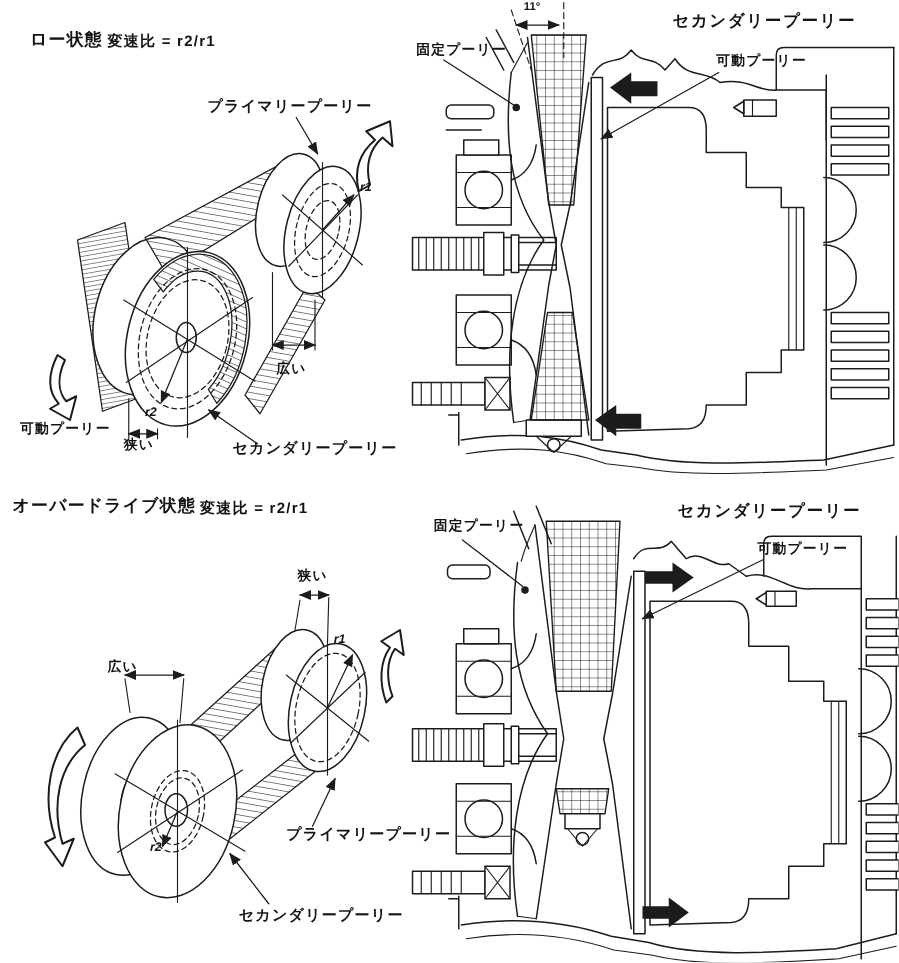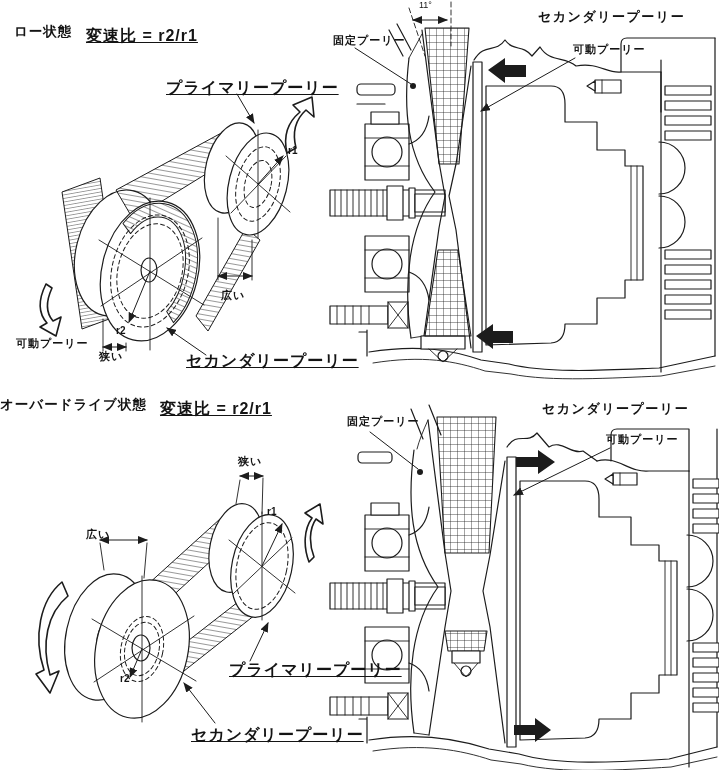--- a/index.html
+++ b/index.html
@@ -11,7 +11,7 @@
   .s13t{font-size:13px;font-weight:700;letter-spacing:1.5px;}
   .s11{font-size:11px;font-weight:600;letter-spacing:1px;}
   .s10{font-size:10px;font-weight:700;}
-  .s9{font-size:9px;font-weight:400;}
+  .s9{font-size:9px;font-weight:700;}
   svg.art{position:absolute;overflow:visible;}
   .ln{fill:none;stroke:#1c1c1c;stroke-width:1.2;stroke-linecap:round;stroke-linejoin:round;}
   .fw{fill:#ffffff;stroke:#1c1c1c;stroke-width:1.2;stroke-linejoin:round;}

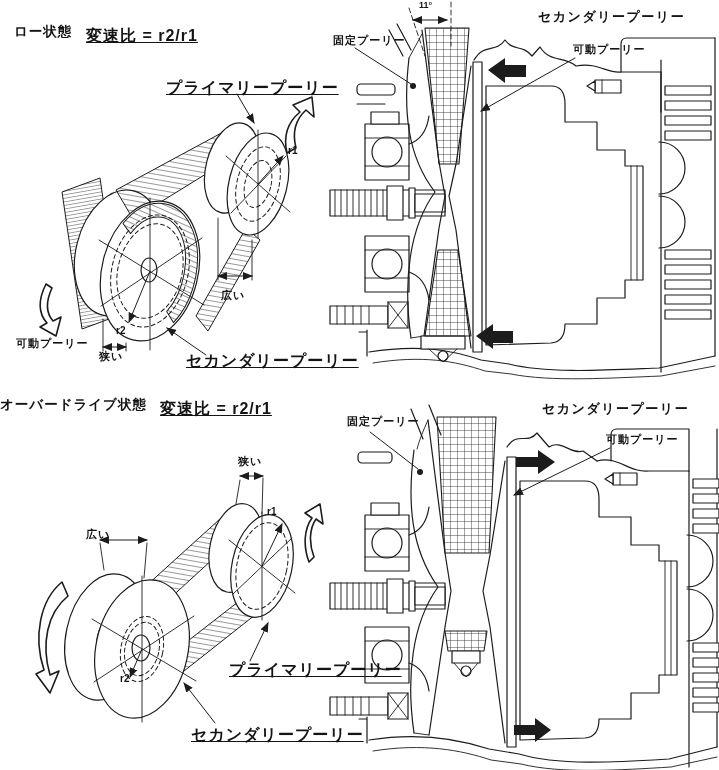--- a/index.html
+++ b/index.html
@@ -6,7 +6,7 @@
   #page{position:relative;width:719px;height:770px;background:#ffffff;overflow:hidden;
         font-family:"Liberation Sans","DejaVu Sans",sans-serif;color:#111;}
   .lbl{position:absolute;white-space:nowrap;color:#141414;line-height:1.1;}
-  .s14{font-size:13.5px;font-weight:700;letter-spacing:1px;}
+  .s14{font-size:13.5px;font-weight:700;letter-spacing:1px;margin-left:10px;}
   .s12b{font-size:16px;font-weight:700;letter-spacing:1px;text-decoration:underline;}
   .s13t{font-size:13px;font-weight:700;letter-spacing:1.5px;}
   .s11{font-size:11px;font-weight:600;letter-spacing:1px;}

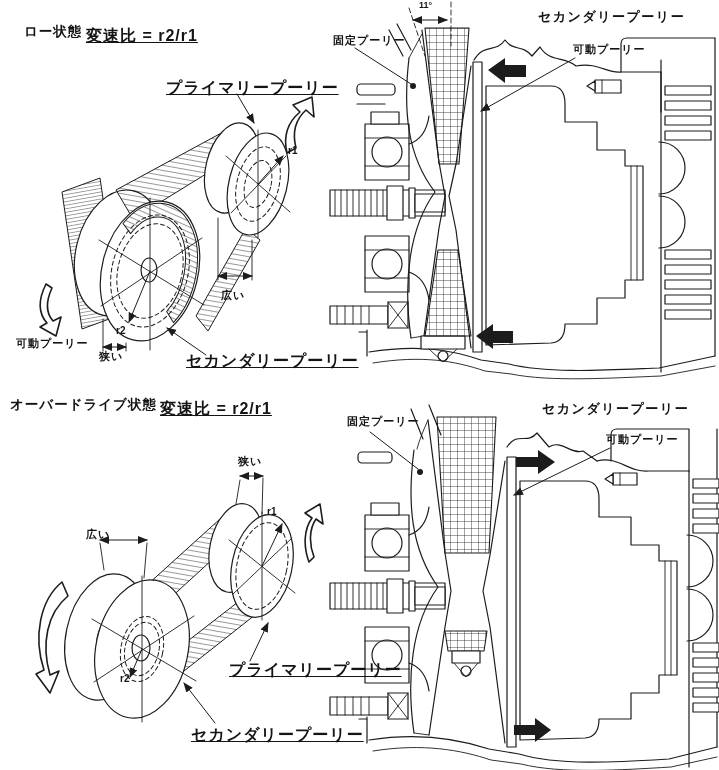--- a/index.html
+++ b/index.html
@@ -7,7 +7,7 @@
         font-family:"Liberation Sans","DejaVu Sans",sans-serif;color:#111;}
   .lbl{position:absolute;white-space:nowrap;color:#141414;line-height:1.1;}
   .s14{font-size:13.5px;font-weight:700;letter-spacing:1px;margin-left:10px;}
-  .s12b{font-size:16px;font-weight:700;letter-spacing:1px;text-decoration:underline;}
+  .s12b{font-size:12px;font-weight:700;letter-spacing:1px;}
   .s13t{font-size:13px;font-weight:700;letter-spacing:1.5px;}
   .s11{font-size:11px;font-weight:600;letter-spacing:1px;}
   .s10{font-size:10px;font-weight:700;}

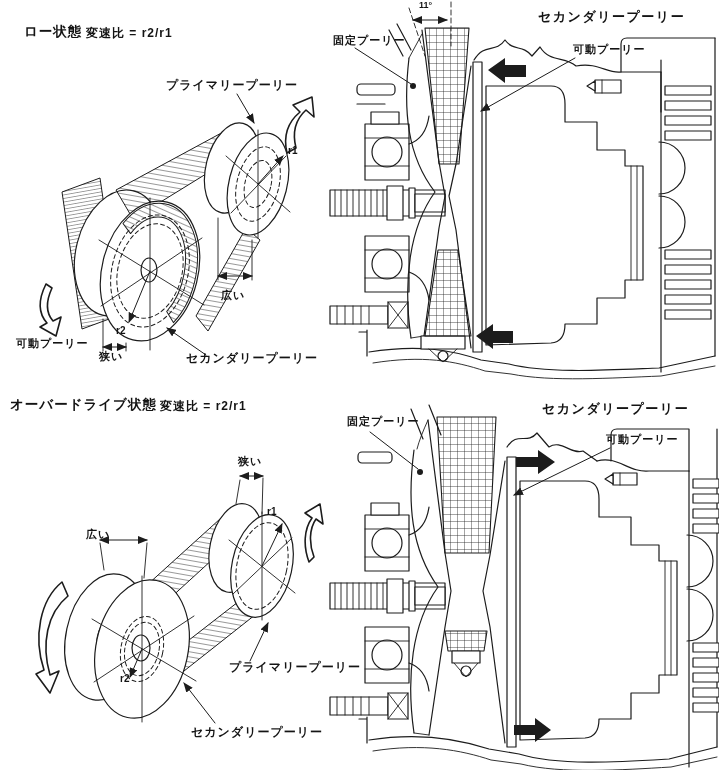--- a/index.html
+++ b/index.html
@@ -10,7 +10,7 @@
   .s12b{font-size:12px;font-weight:700;letter-spacing:1px;}
   .s13t{font-size:13px;font-weight:700;letter-spacing:1.5px;}
   .s11{font-size:11px;font-weight:600;letter-spacing:1px;}
-  .s10{font-size:10px;font-weight:700;}
+  .s10{font-size:10px;font-weight:700;font-style:italic;}
   .s9{font-size:9px;font-weight:700;}
   svg.art{position:absolute;overflow:visible;}
   .ln{fill:none;stroke:#1c1c1c;stroke-width:1.2;stroke-linecap:round;stroke-linejoin:round;}

